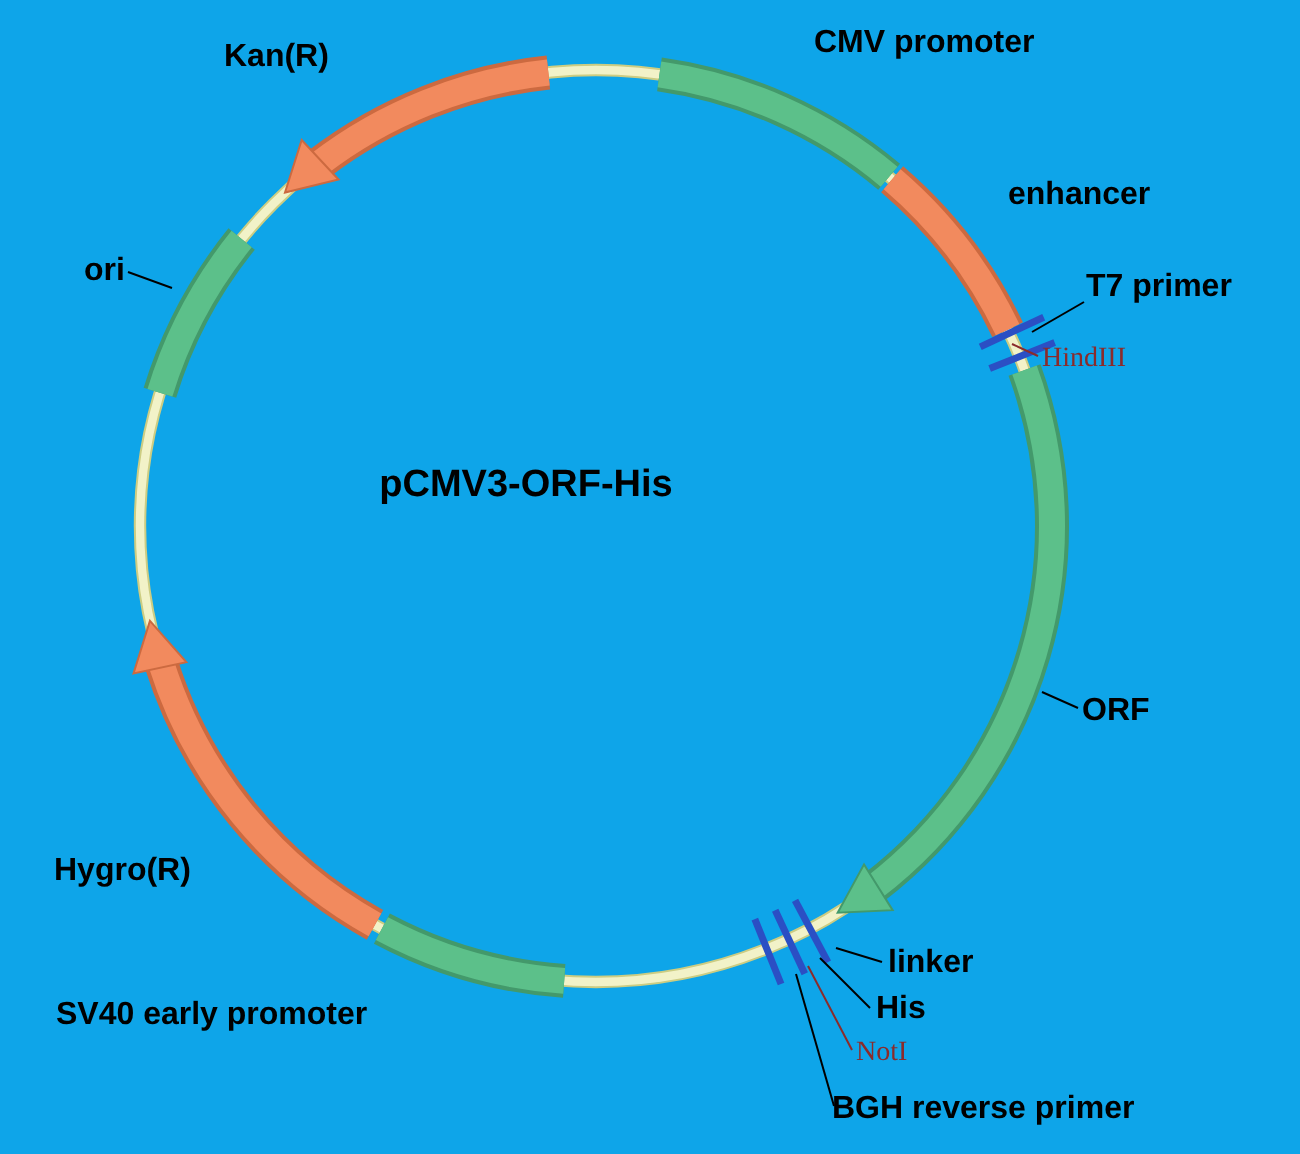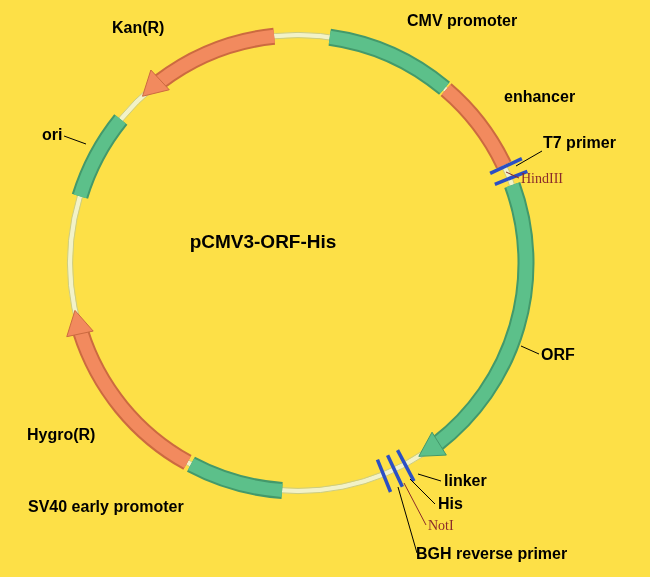--- a/index.html
+++ b/index.html
@@ -3,7 +3,7 @@
 <meta charset="utf-8">
 <style>
   html,body{margin:0;padding:0;background:#ffffff;}
-  .stage{position:relative;width:650px;height:577px;background:#fde047;overflow:hidden;
+  .stage{position:relative;width:650px;height:577px;background:#0ea5e9;overflow:hidden;
          font-family:"Liberation Sans",sans-serif;}
   svg{display:block;}
   text.feature{font-family:"Liberation Sans",sans-serif;font-weight:bold;font-size:16px;fill:#000000;}

